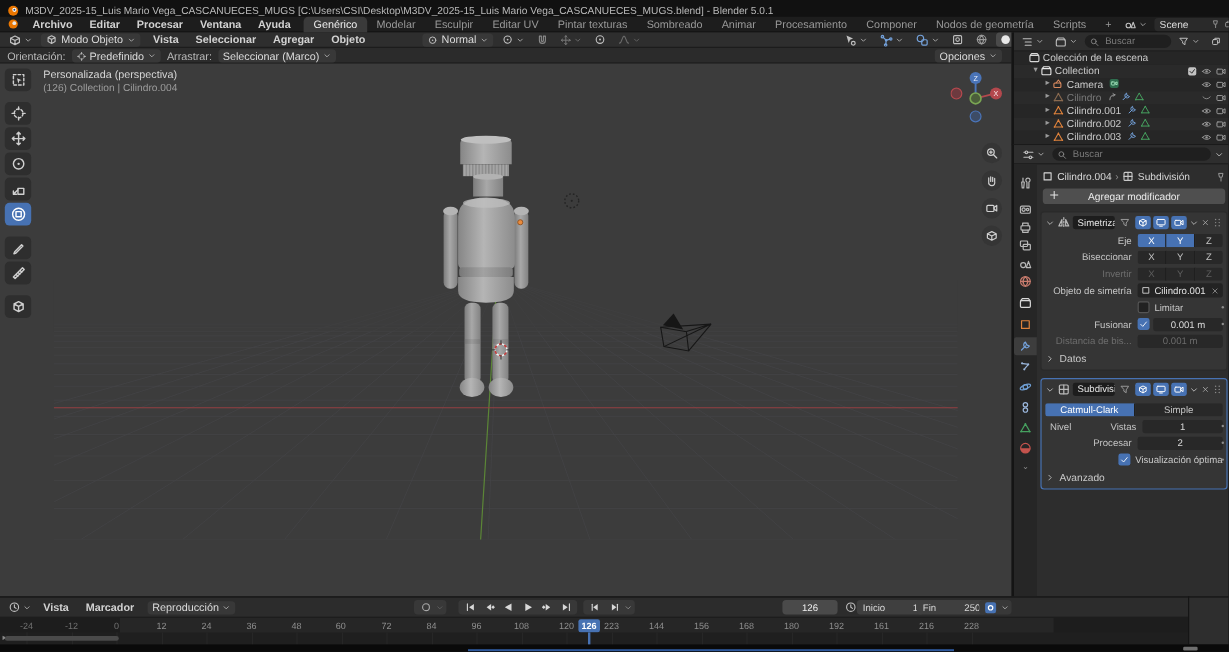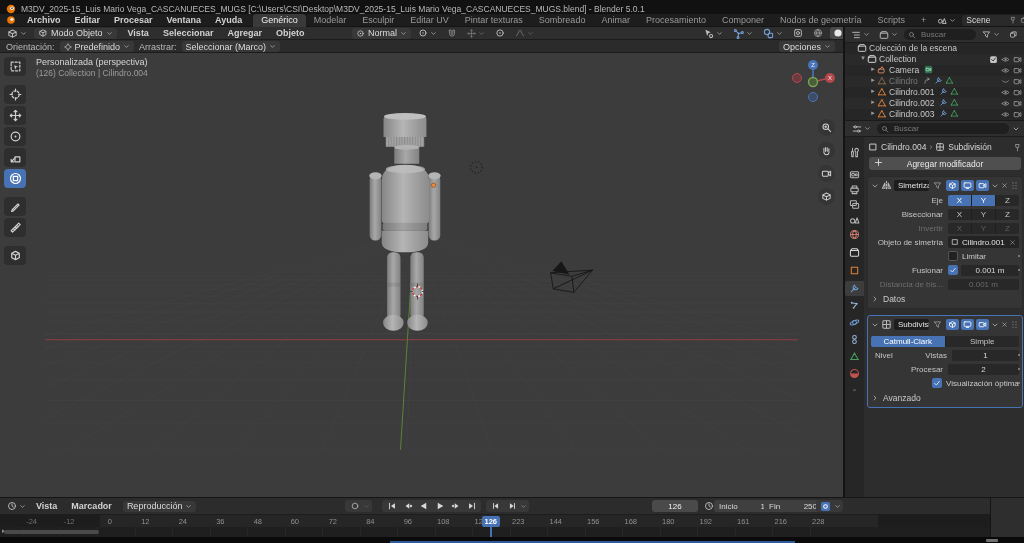--- a/index.html
+++ b/index.html
@@ -77,7 +77,7 @@
   #tl-header{position:absolute;left:0;top:0;width:990px;height:16px;display:flex;align-items:center;}
   #tl-ruler{position:absolute;left:0;top:16px;width:990px;height:13px;background:#262626;border-top:1px solid #1d1d1d;box-sizing:border-box;}
   #tl-channels{position:absolute;left:0;top:29px;width:990px;height:11px;background:#1f1f1f;}
-  .rlab{position:absolute;top:2px;width:30px;margin-left:-15px;text-align:right;color:#8f8f8f;font-size:7.5px;}
+  .rlab{position:absolute;top:2px;width:30px;margin-left:-15px;text-align:center;color:#8f8f8f;font-size:7.5px;}
   #tl-filler{left:990px;top:497px;width:34px;height:40px;background:#2e2e2e;border-left:1px solid #151515;border-top:1px solid #151515;box-sizing:border-box;}
   #statusbar{left:0;top:537px;width:1024px;height:6px;background:#0a0a0a;}
   .tl-pill{display:flex;align-items:center;gap:1px;background:#383838;border-radius:3px;height:12px;padding:0 2px;}

